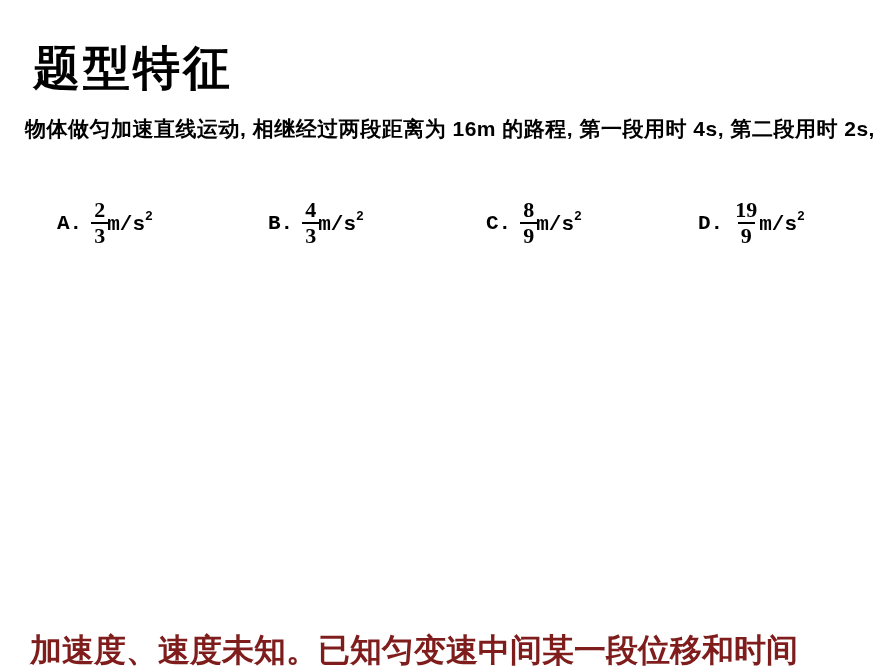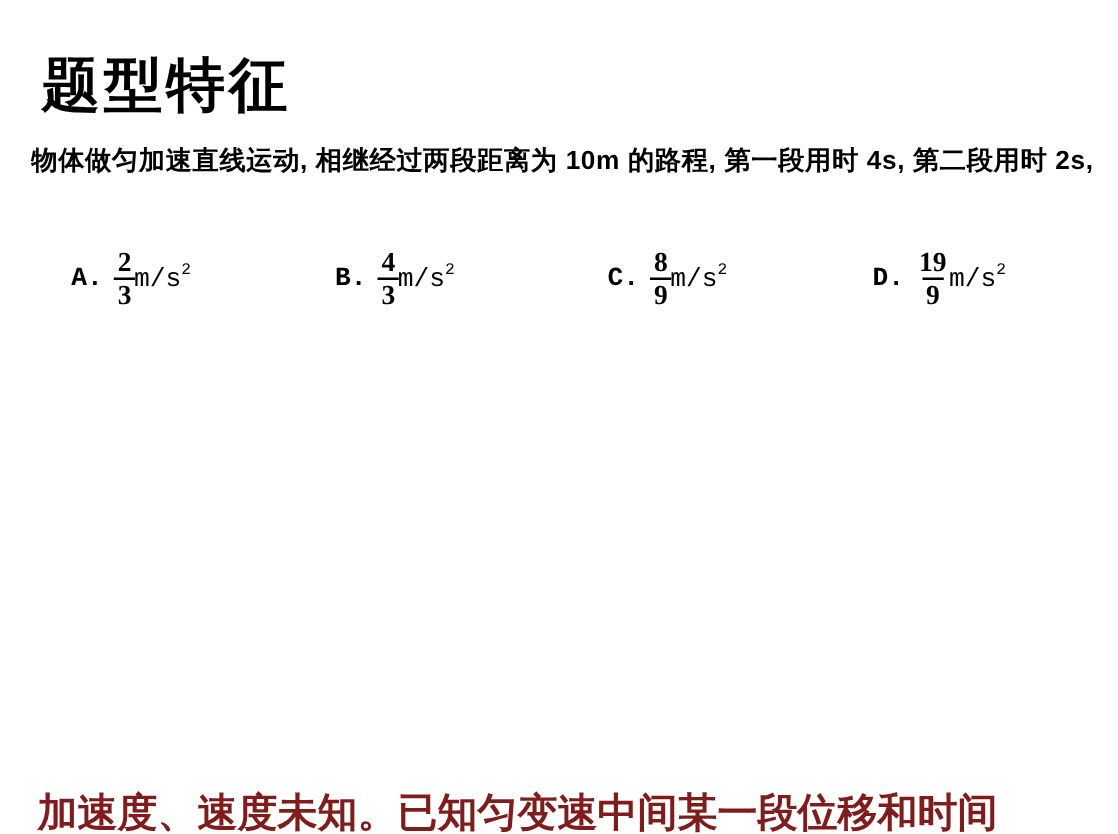--- a/index.html
+++ b/index.html
@@ -98,7 +98,7 @@
   <div class="slide-title">题型特征</div>
 
   <div class="problem">
-    <div>物体做匀加速直线运动, 相继经过两段距离为 10m 的路程, 第一段用时 4s, 第二段用时 2s,</div>
+    <div>物体做匀加速直线运动, 相继经过两段距离为 16m 的路程, 第一段用时 4s, 第二段用时 2s,</div>
   </div>
 
   <div class="options-row">

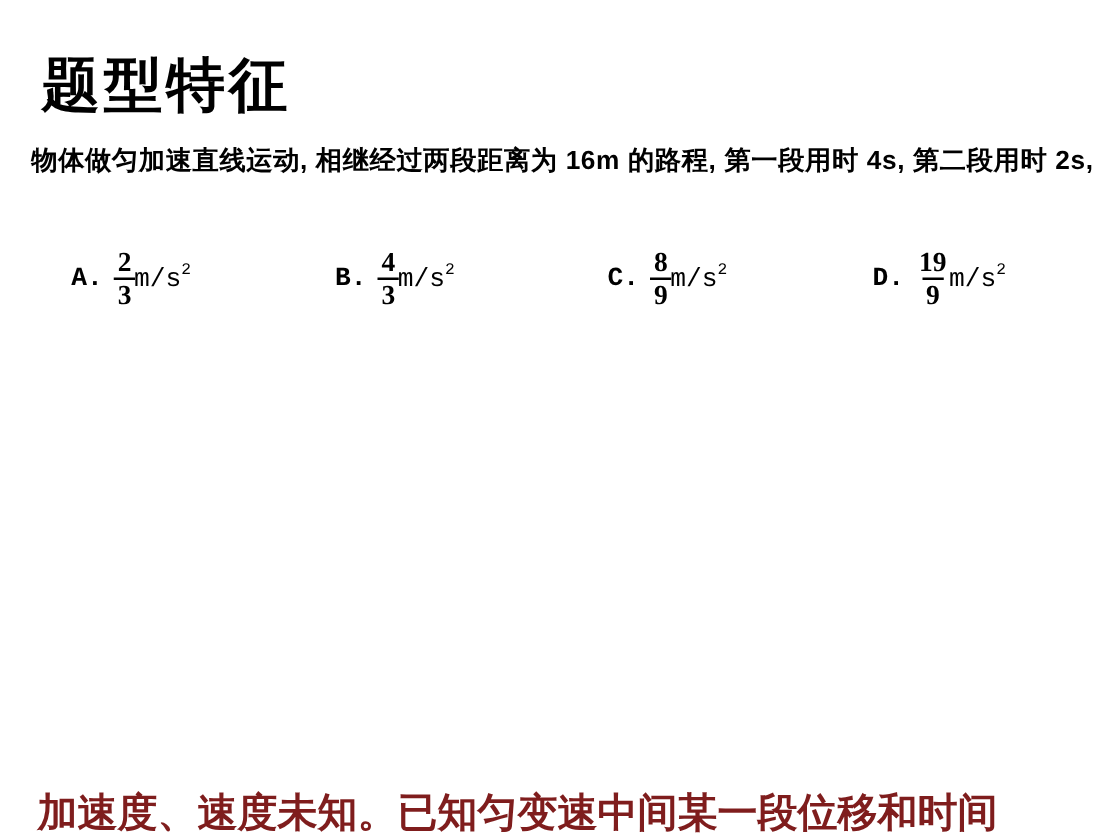--- a/index.html
+++ b/index.html
@@ -71,7 +71,7 @@
   .frac .den { border-top: 2px solid #000; padding: 0 3px; }
   .unit {
     font-family: "Liberation Mono", monospace;
-    font-weight: normal;
+    font-weight: bold;
     font-size: 21px;
     margin-left: -1px;
     white-space: nowrap;

